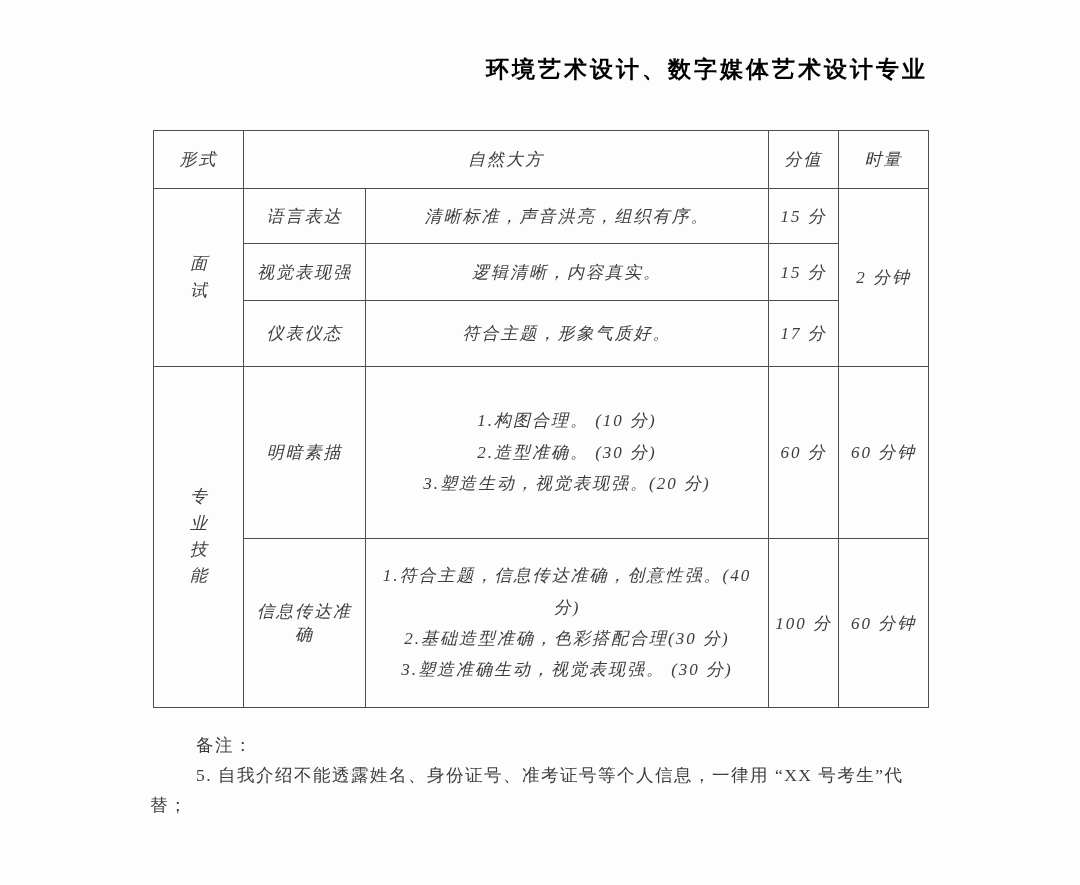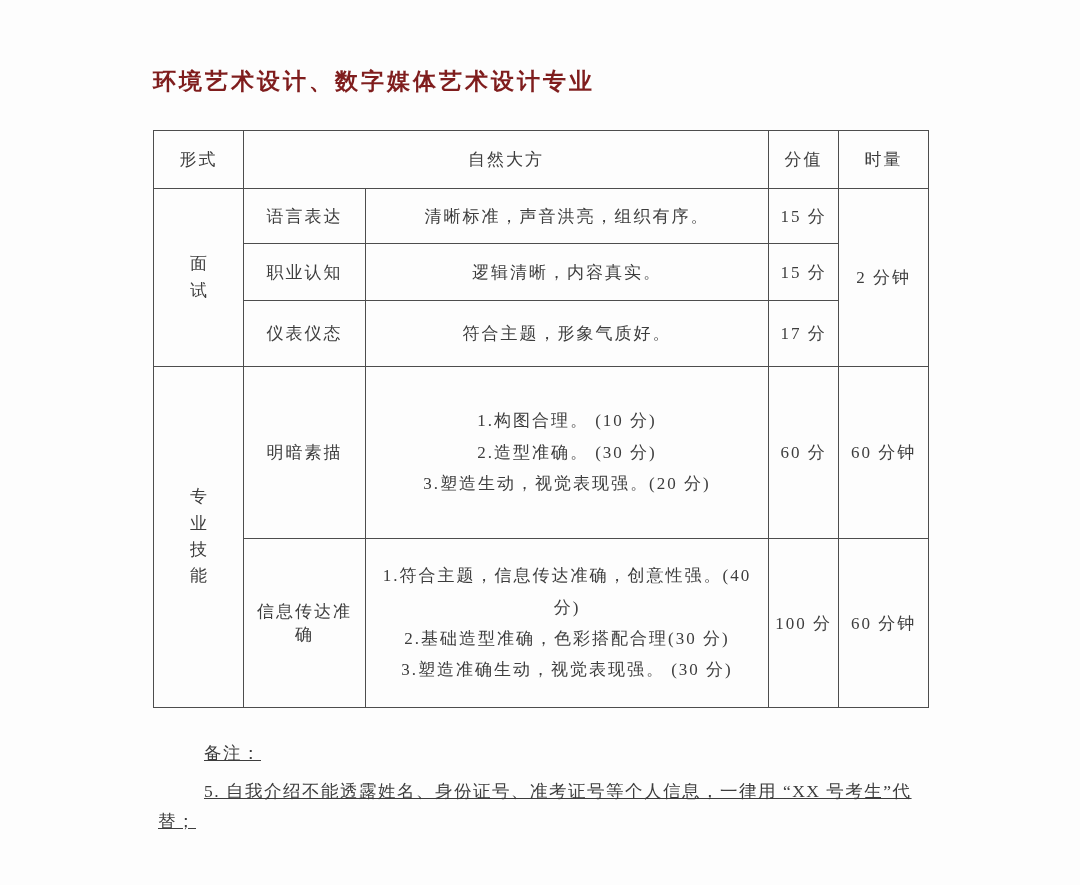--- a/index.html
+++ b/index.html
@@ -18,13 +18,13 @@
   .page-title {
     position: absolute;
     left: 153px;
-    top: 66px;
+    top: 54px;
     width: 775px;
-    text-align: left;
+    text-align: right;
     font-size: 23px;
     font-weight: bold;
     letter-spacing: 3px;
-    color: #7f1d1d;
+    color: #000000;
   }
   table.exam-table {
     position: absolute;

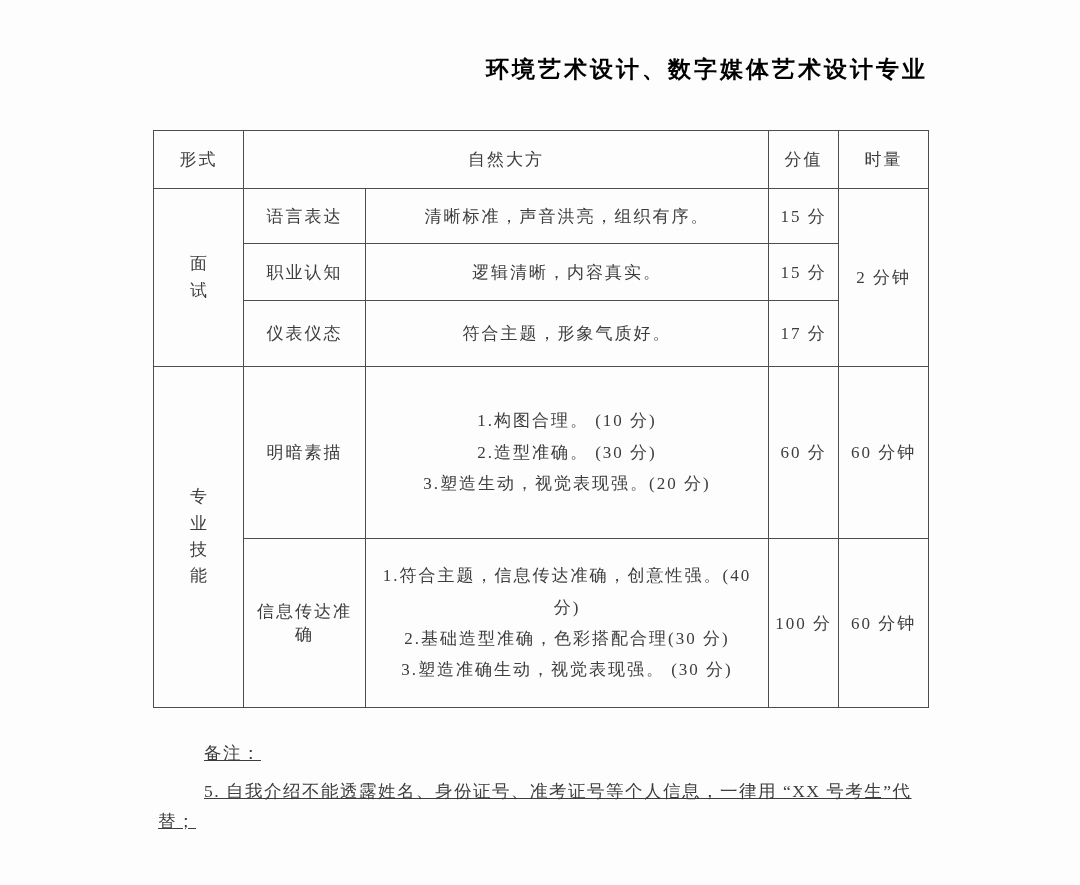--- a/index.html
+++ b/index.html
@@ -36,6 +36,7 @@
     font-size: 17px;
     letter-spacing: 2px;
     color: #3d3d3d;
+    font-style: italic;
   }
   table.exam-table td {
     border: 1px solid #4d4d4d;

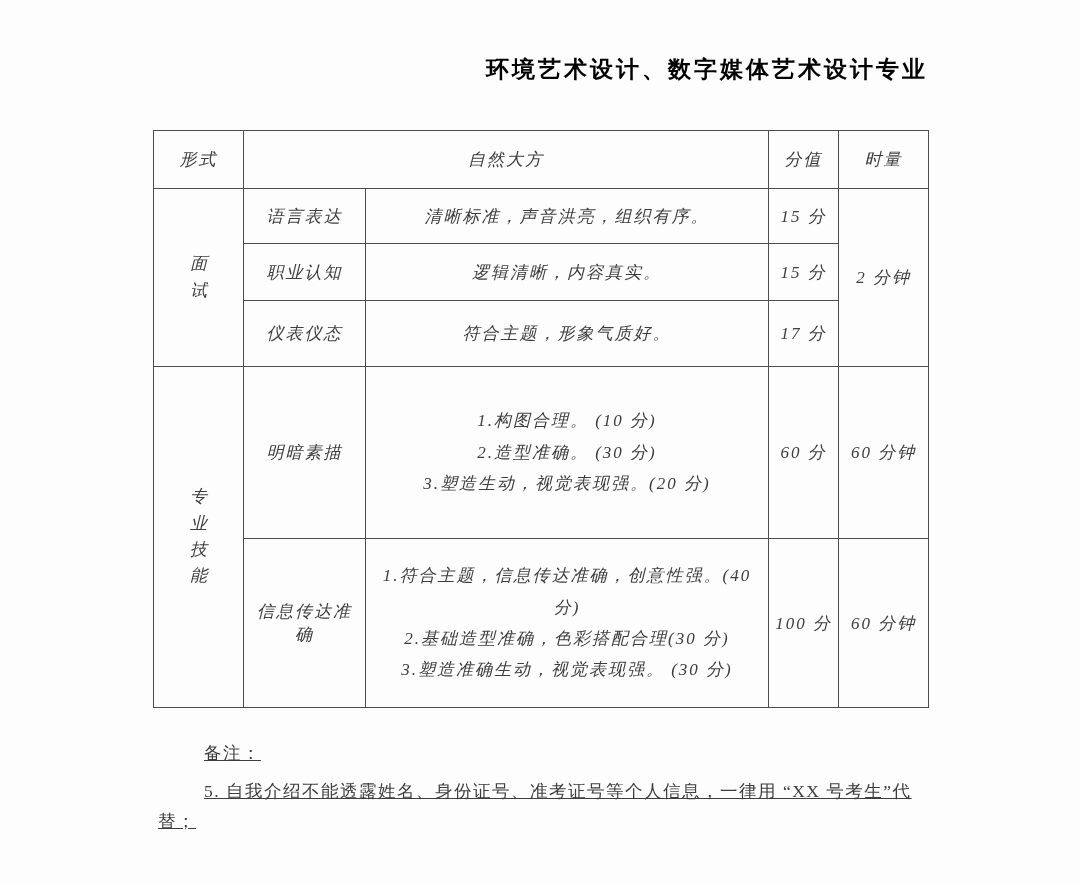--- a/index.html
+++ b/index.html
@@ -112,7 +112,7 @@
       <td rowspan="3">2 分钟</td>
     </tr>
     <tr class="row-r2">
-      <td>职业认知</td>
+      <td>视觉表现强</td>
       <td class="cell-requirement-simple">逻辑清晰，内容真实。</td>
       <td>15 分</td>
     </tr>

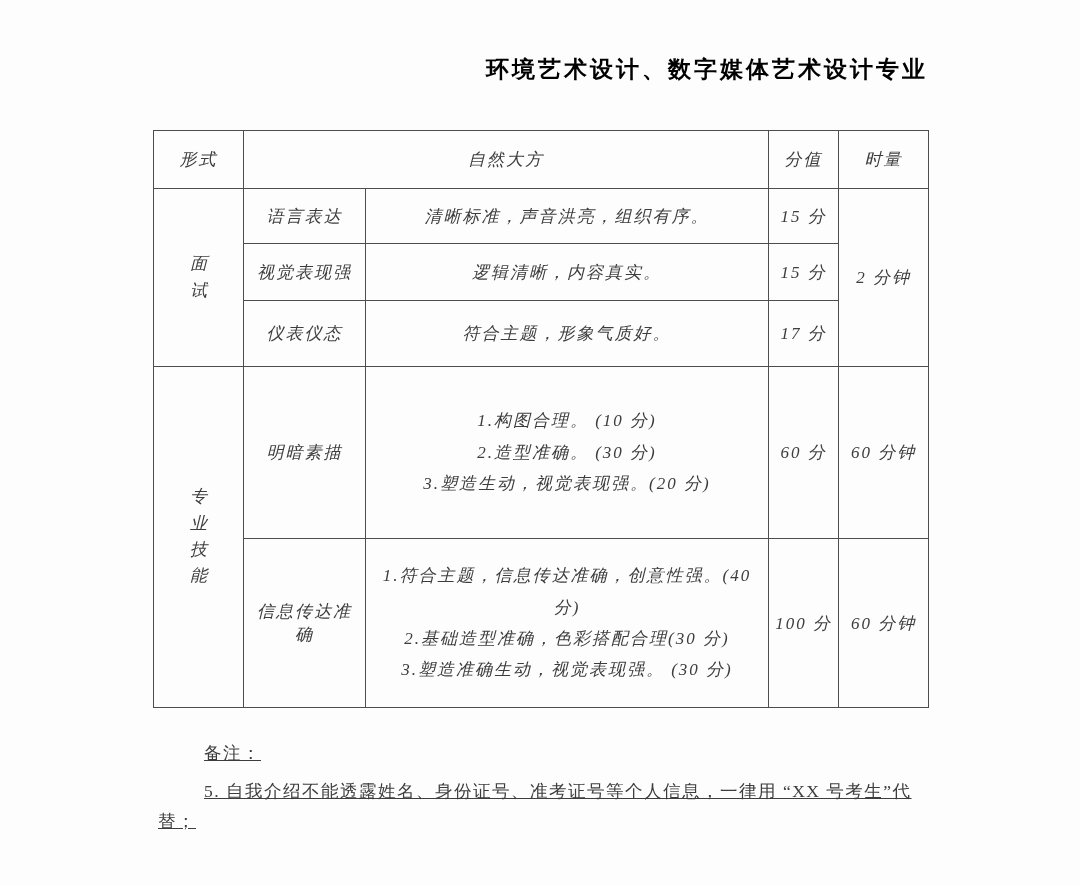--- a/index.html
+++ b/index.html
@@ -77,10 +77,9 @@
     color: #3d3d3d;
   }
   .notes p {
-    margin: 8px;
+    margin: 0;
     text-indent: 46px;
     white-space: pre-line;
-    text-decoration: underline;
   }
 </style>
 </head>

